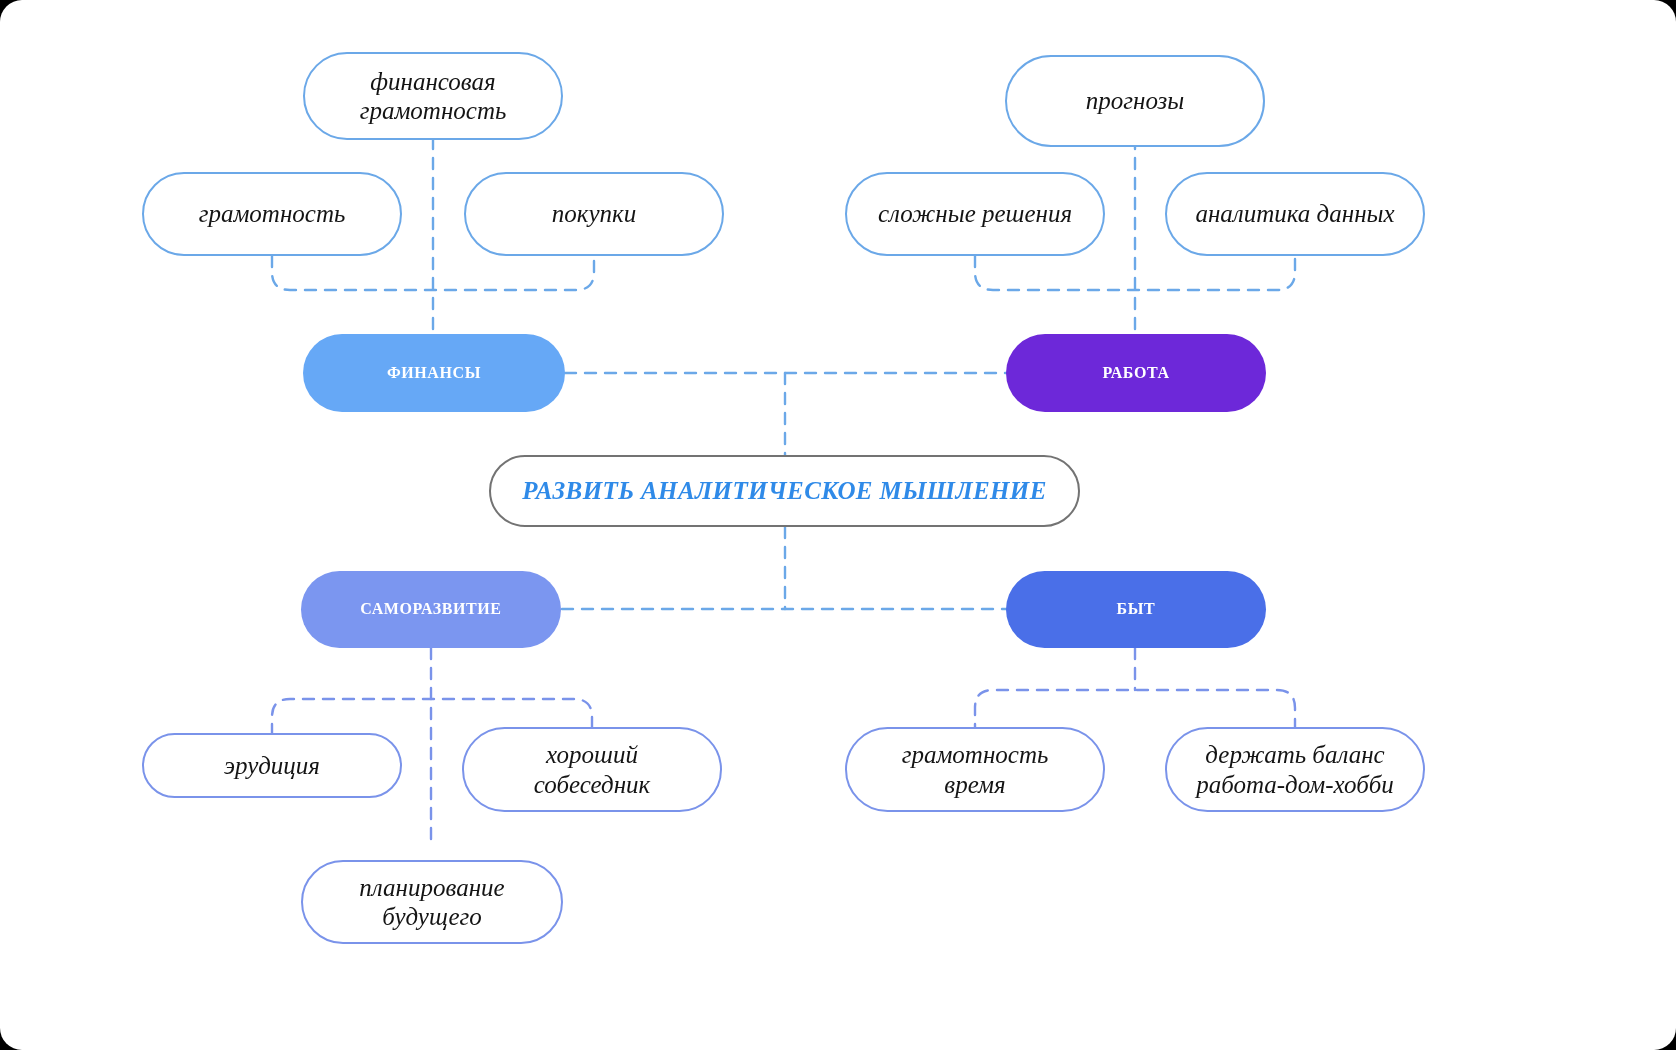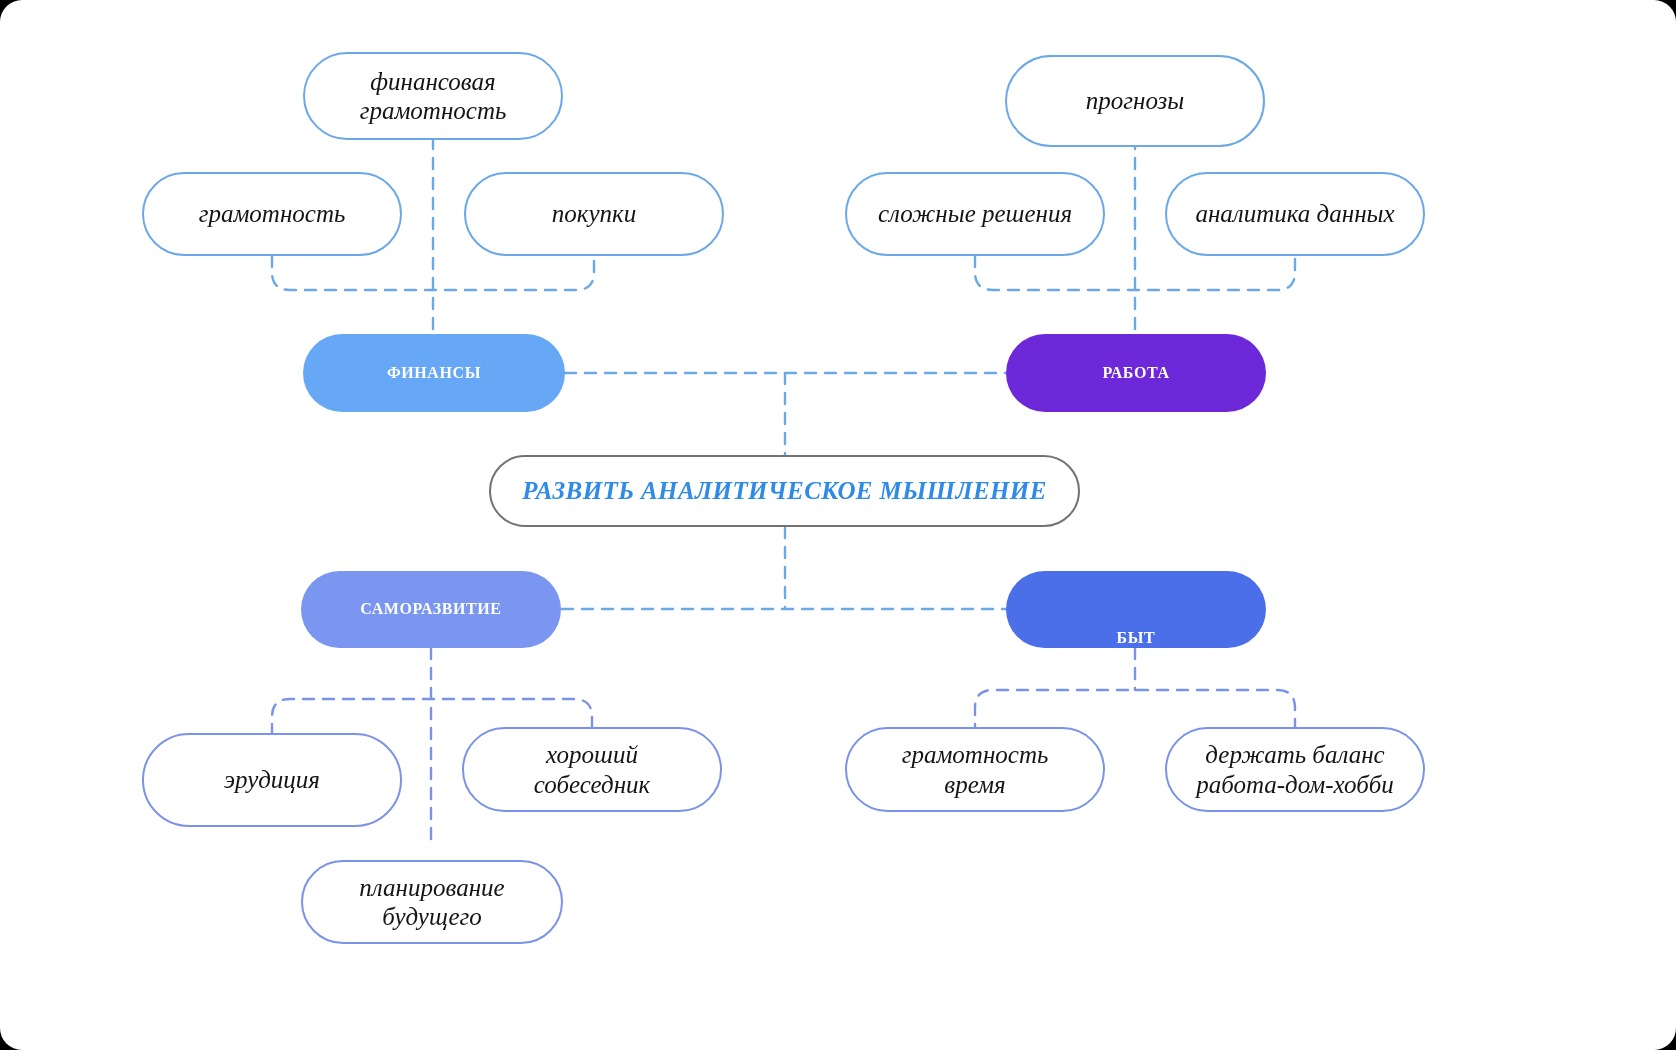--- a/index.html
+++ b/index.html
@@ -156,7 +156,7 @@
     </span>
   </div>
 
-  <div class="node main" style="left:1006px; top:571px; width:260px; height:77px; background:#4A6FE8;align-items:flex-end;">
+  <div class="node main" style="left:1006px; top:571px; width:260px; height:77px; background:#4A6FE8;">
     <span>БЫТ</span>
   </div>
 

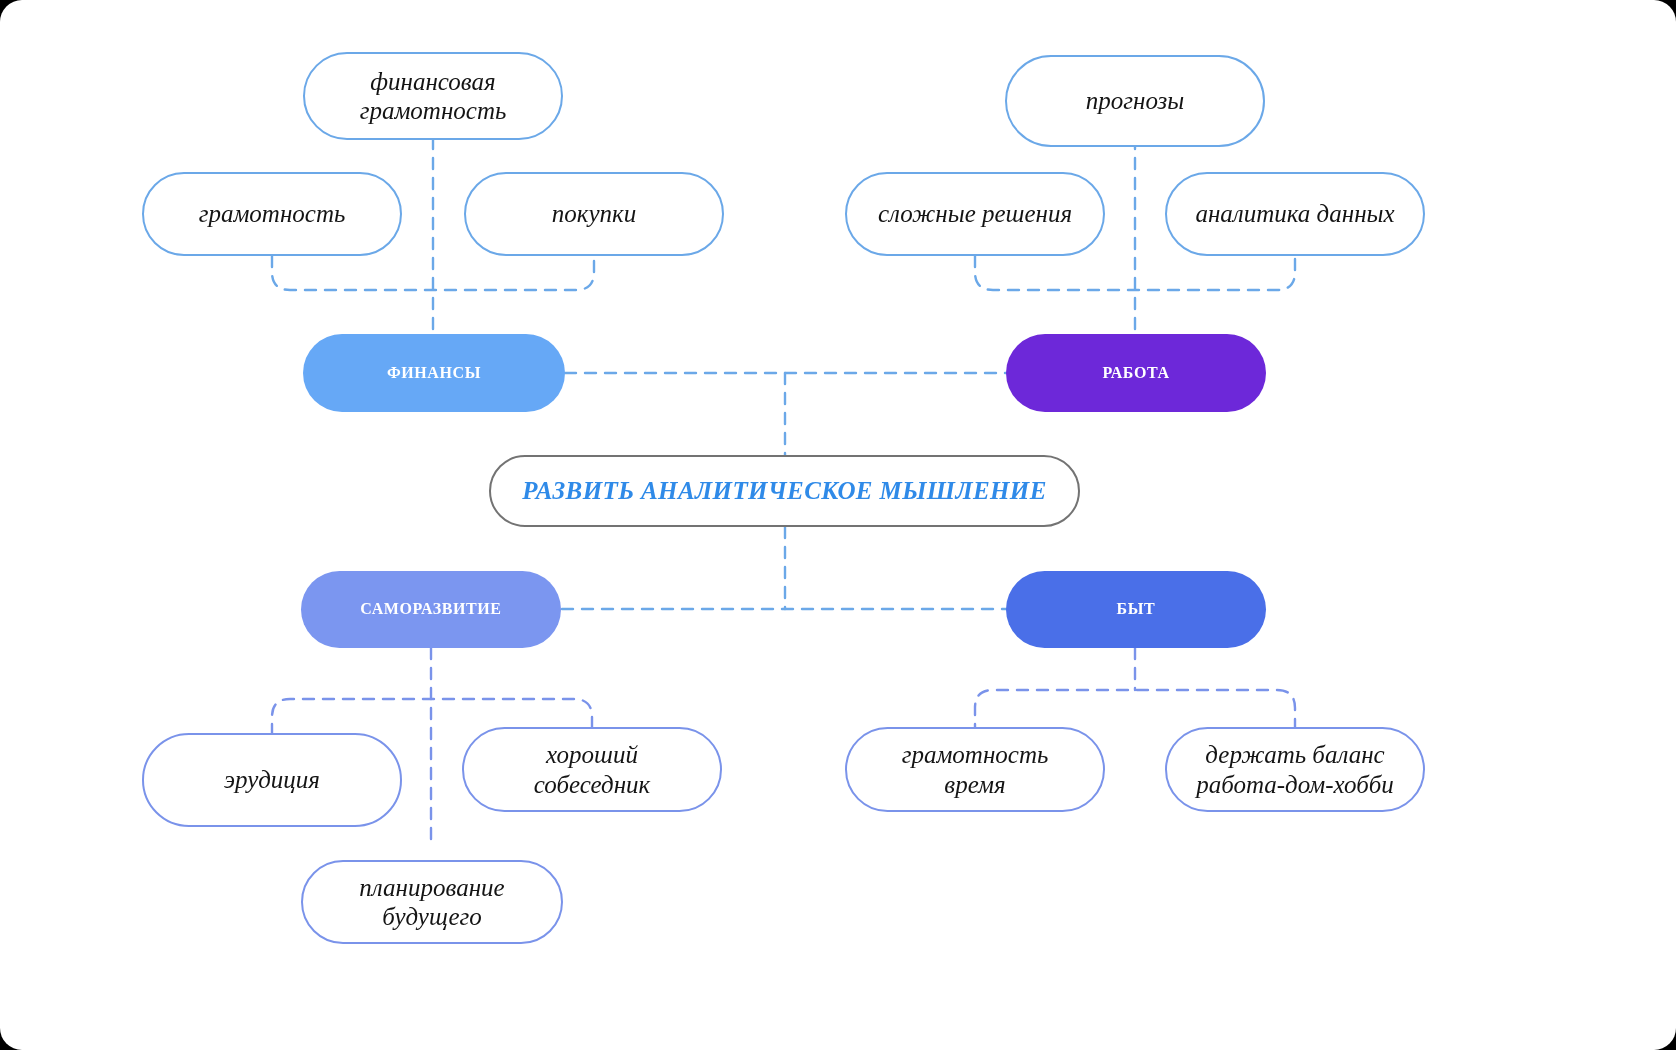--- a/index.html
+++ b/index.html
@@ -138,7 +138,7 @@
     <span>САМОРАЗВИТИЕ</span>
   </div>
 
-  <div class="node leaf purple" style="left:142px; top:733px; width:260px; height:94px;">
+  <div class="node leaf purple" style="left:142px; top:733px; width:260px; height:65px;">
     <span>эрудиция</span>
   </div>
 

